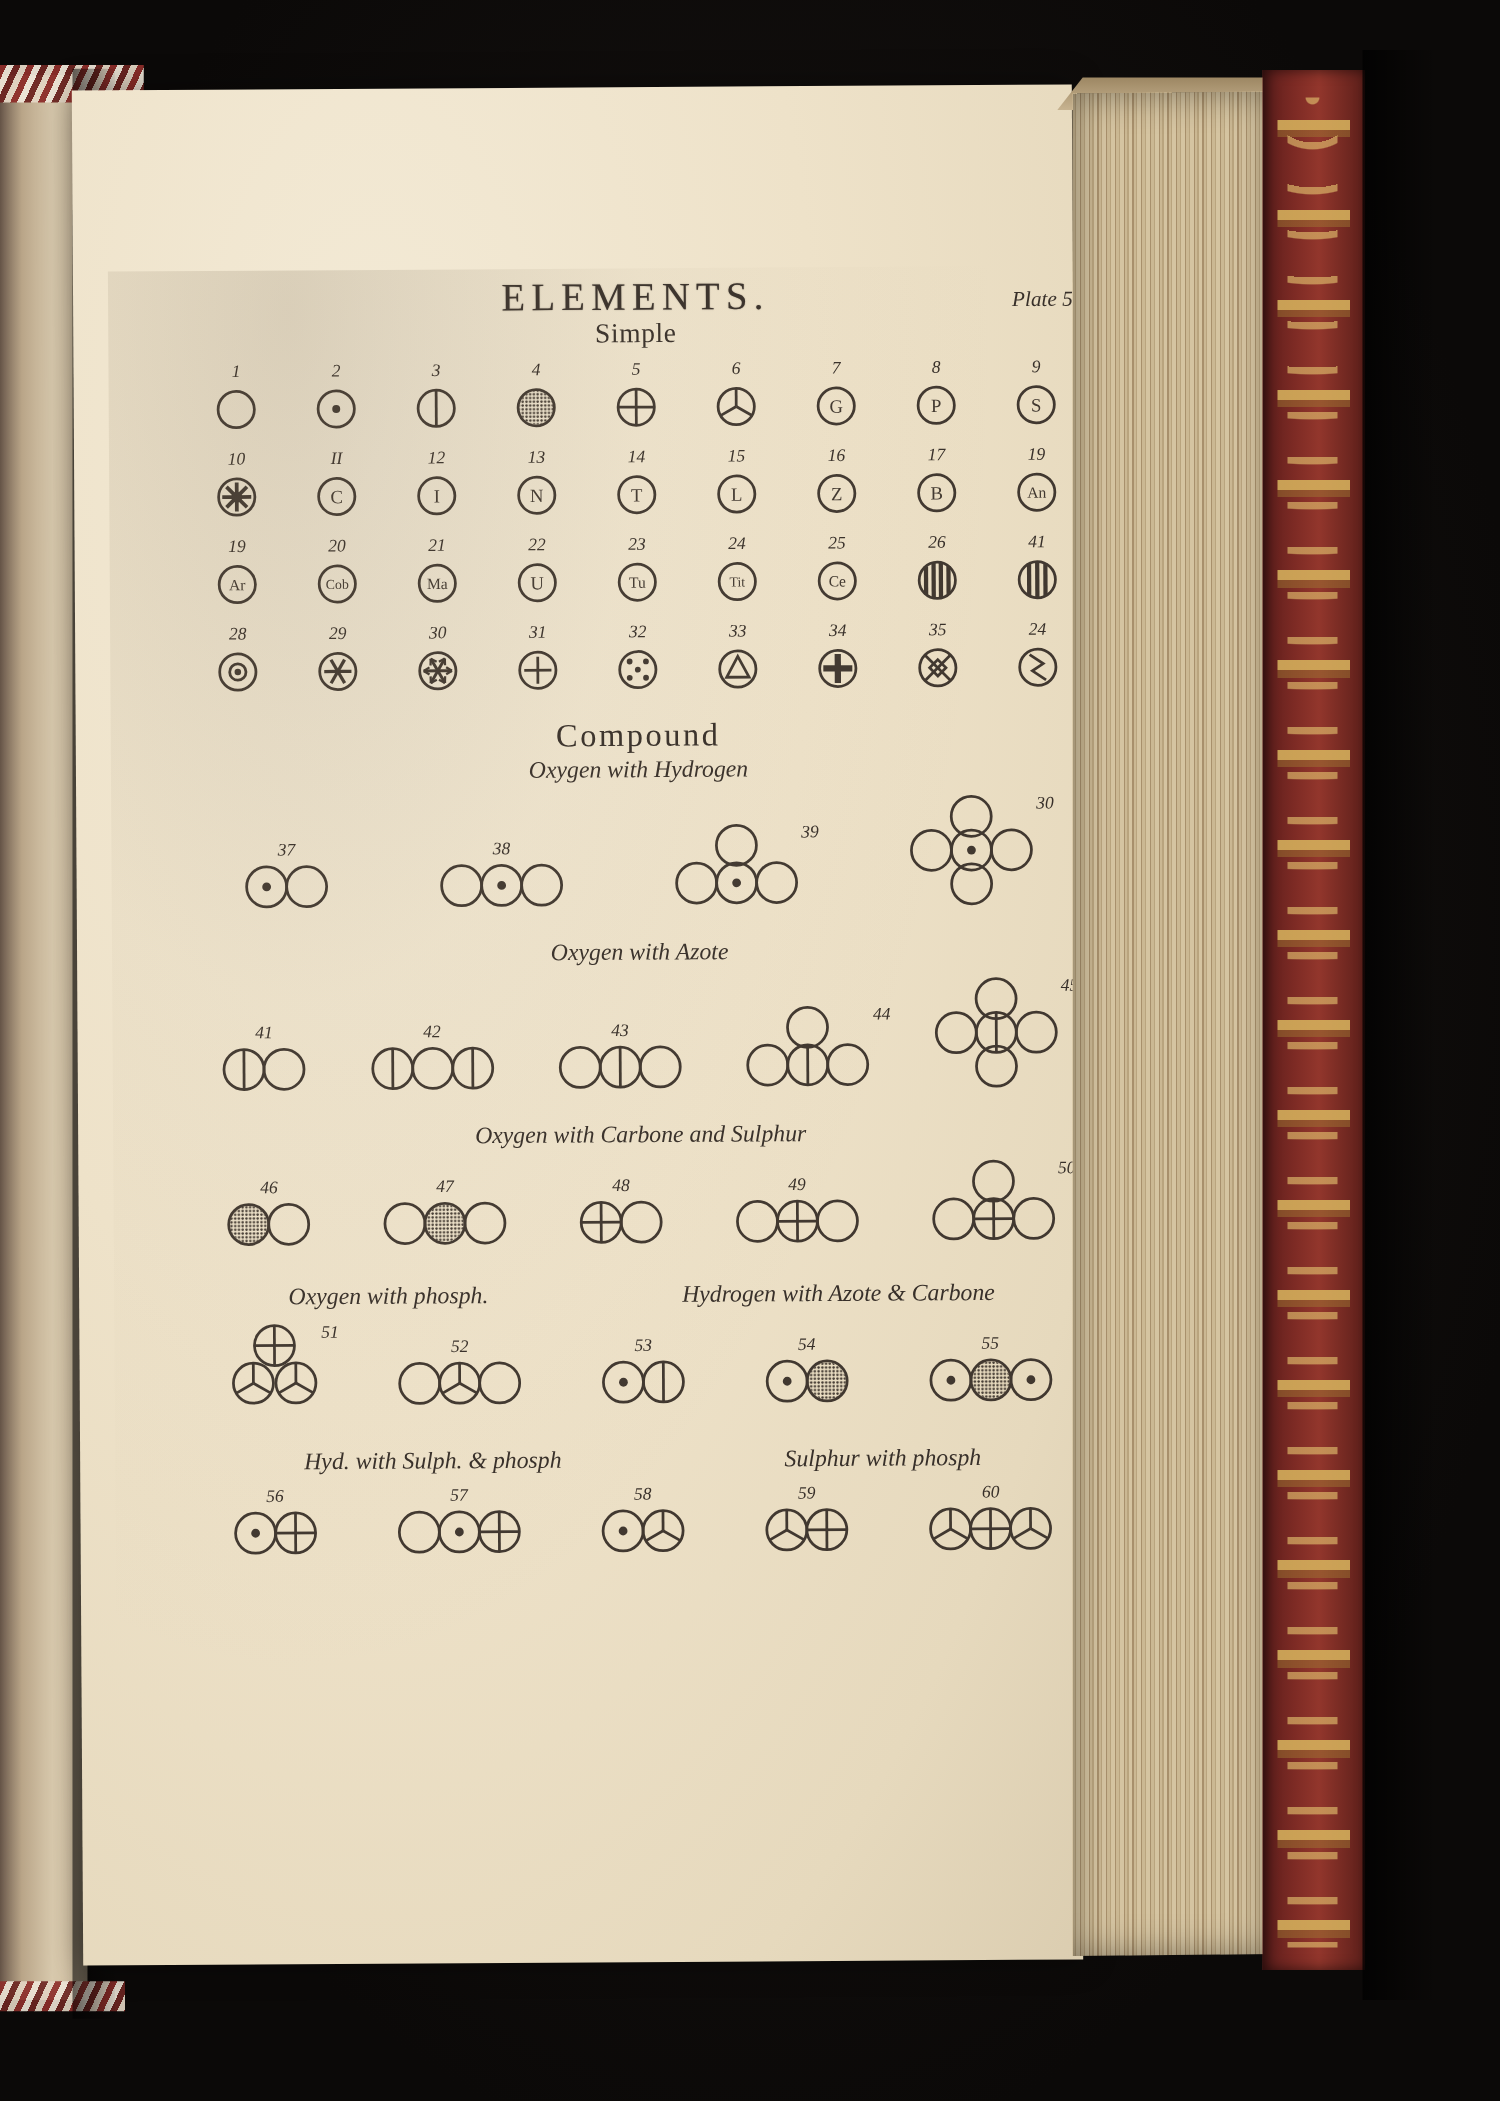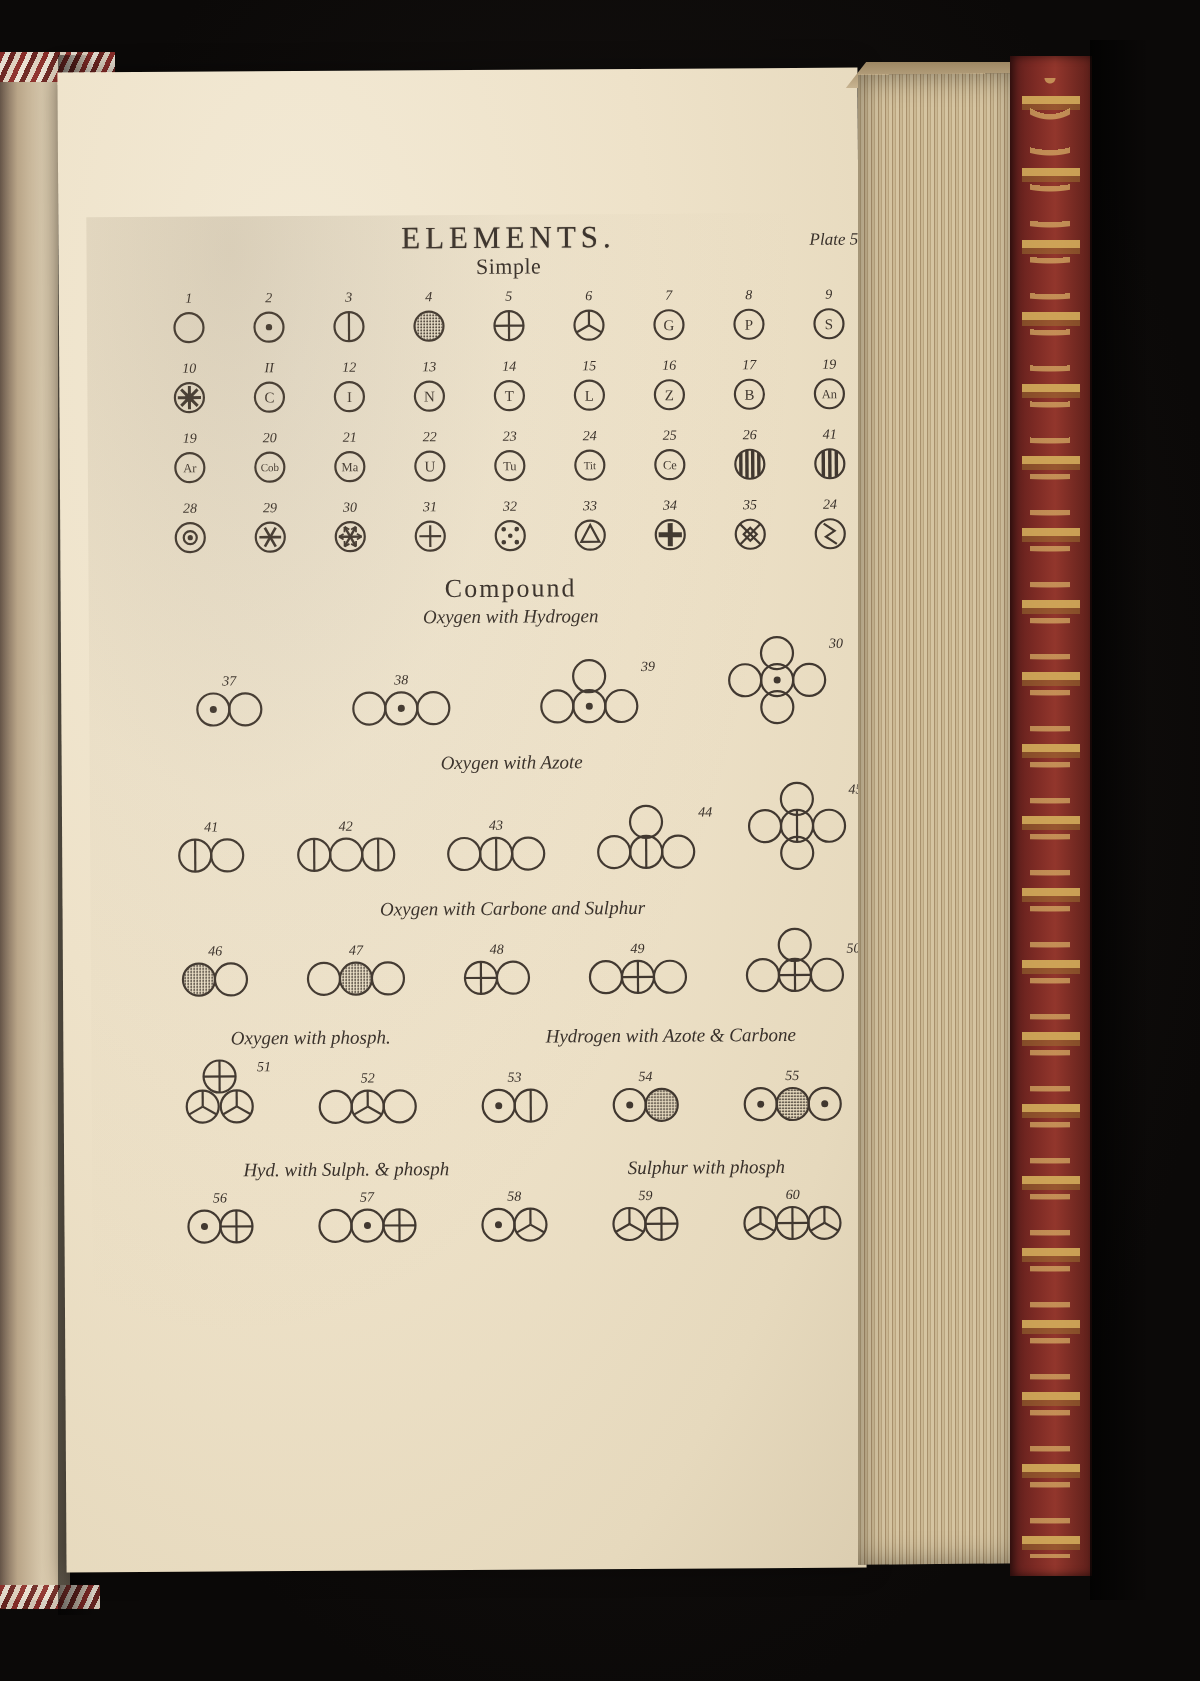--- a/index.html
+++ b/index.html
@@ -692,7 +692,7 @@
                 <line class="st" x1="50" y1="31" x2="50" y2="63"></line>
                 <circle class="st" cx="82" cy="47" r="16"></circle>
               </svg>
-              <span class="mnum" style="right:-16px;top:13px">50</span>
+              <span class="mnum" style="right:-16px;top:0">50</span>
             </div>
           </div>
         </div>

